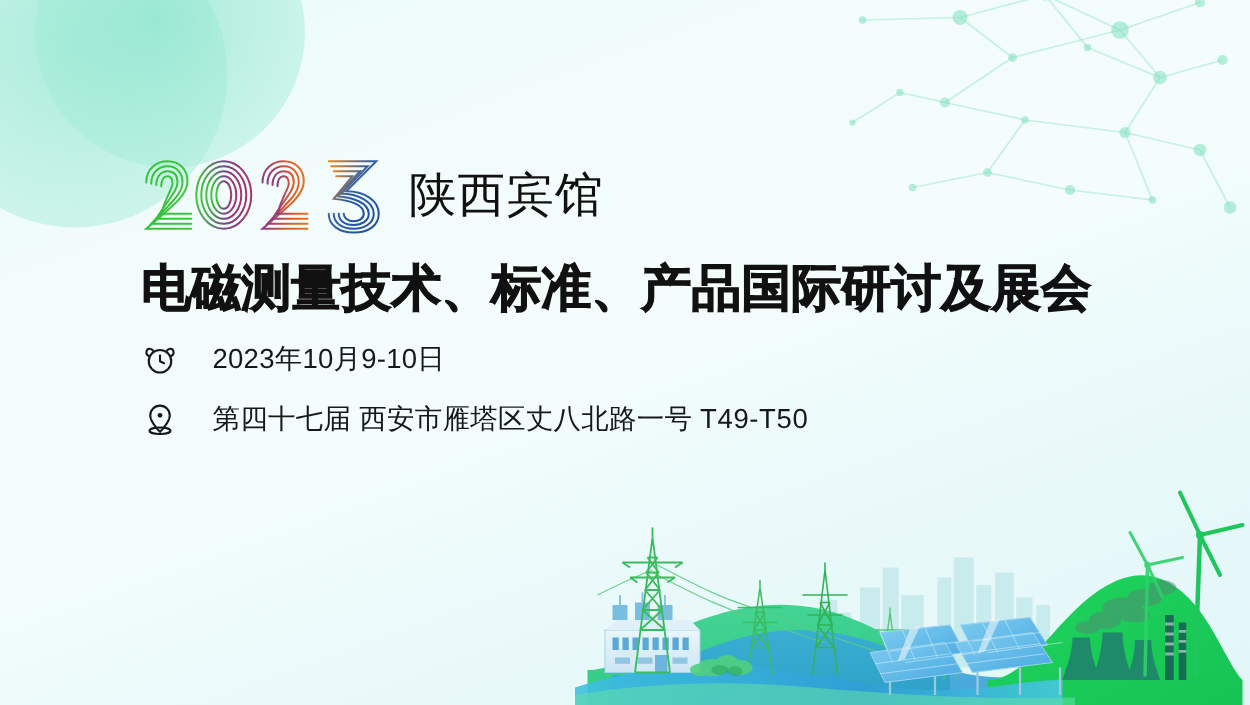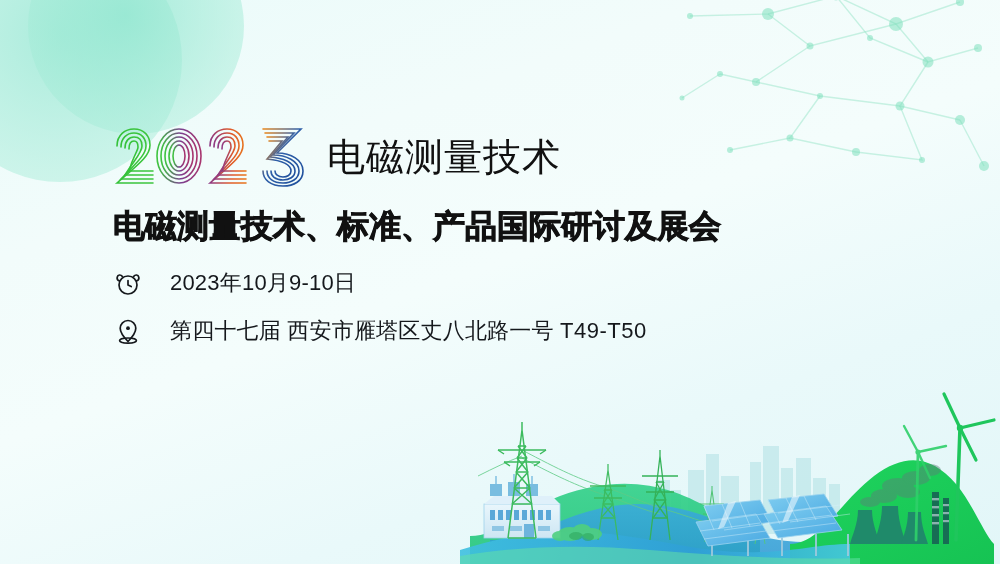--- a/index.html
+++ b/index.html
@@ -186,7 +186,7 @@
         </g>
       </svg>
 
-      <div id="edition-text">电磁测量技术</div>
+      <div id="edition-text">陕西宾馆</div>
     </div>
 
     <div id="main-title">电磁测量技术、标准、产品国际研讨及展会</div>

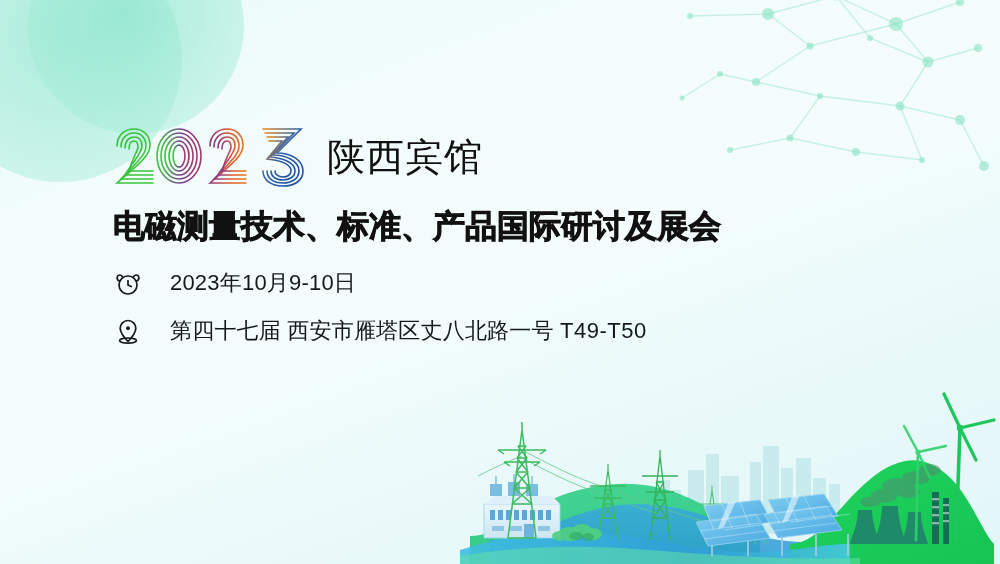--- a/index.html
+++ b/index.html
@@ -40,7 +40,7 @@
 
   #main-title {
     margin-top:20px;
-    font-size:32px;
+    font-size:40px;
     line-height:1.18;
     font-weight:700;
     color:#111;

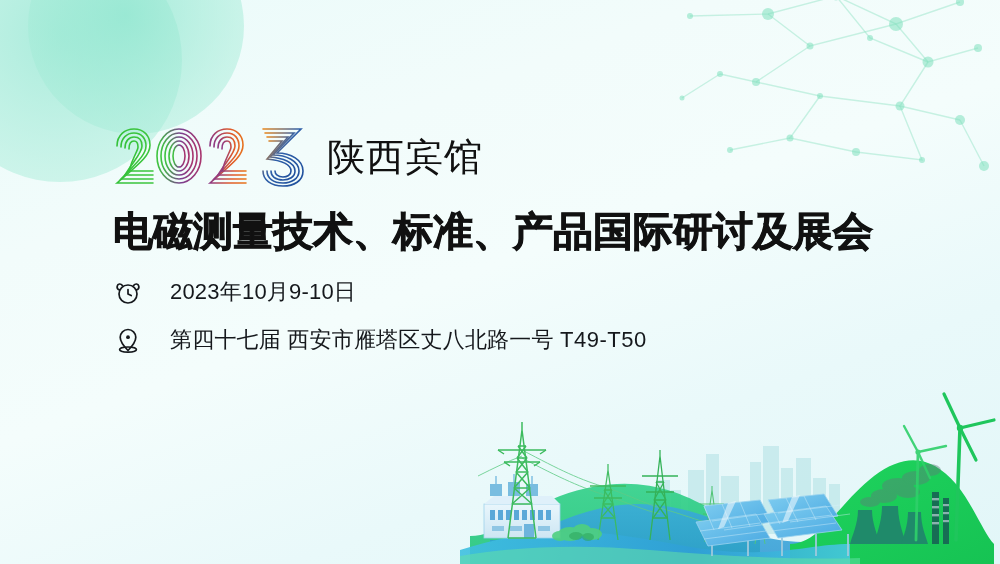--- a/index.html
+++ b/index.html
@@ -51,7 +51,7 @@
 
   .info-row {
     display:flex; align-items:center;
-    margin-top:20px;
+    margin-top:15px;
     height:34px;
   }
   .info-row.second { margin-top:14px; }

